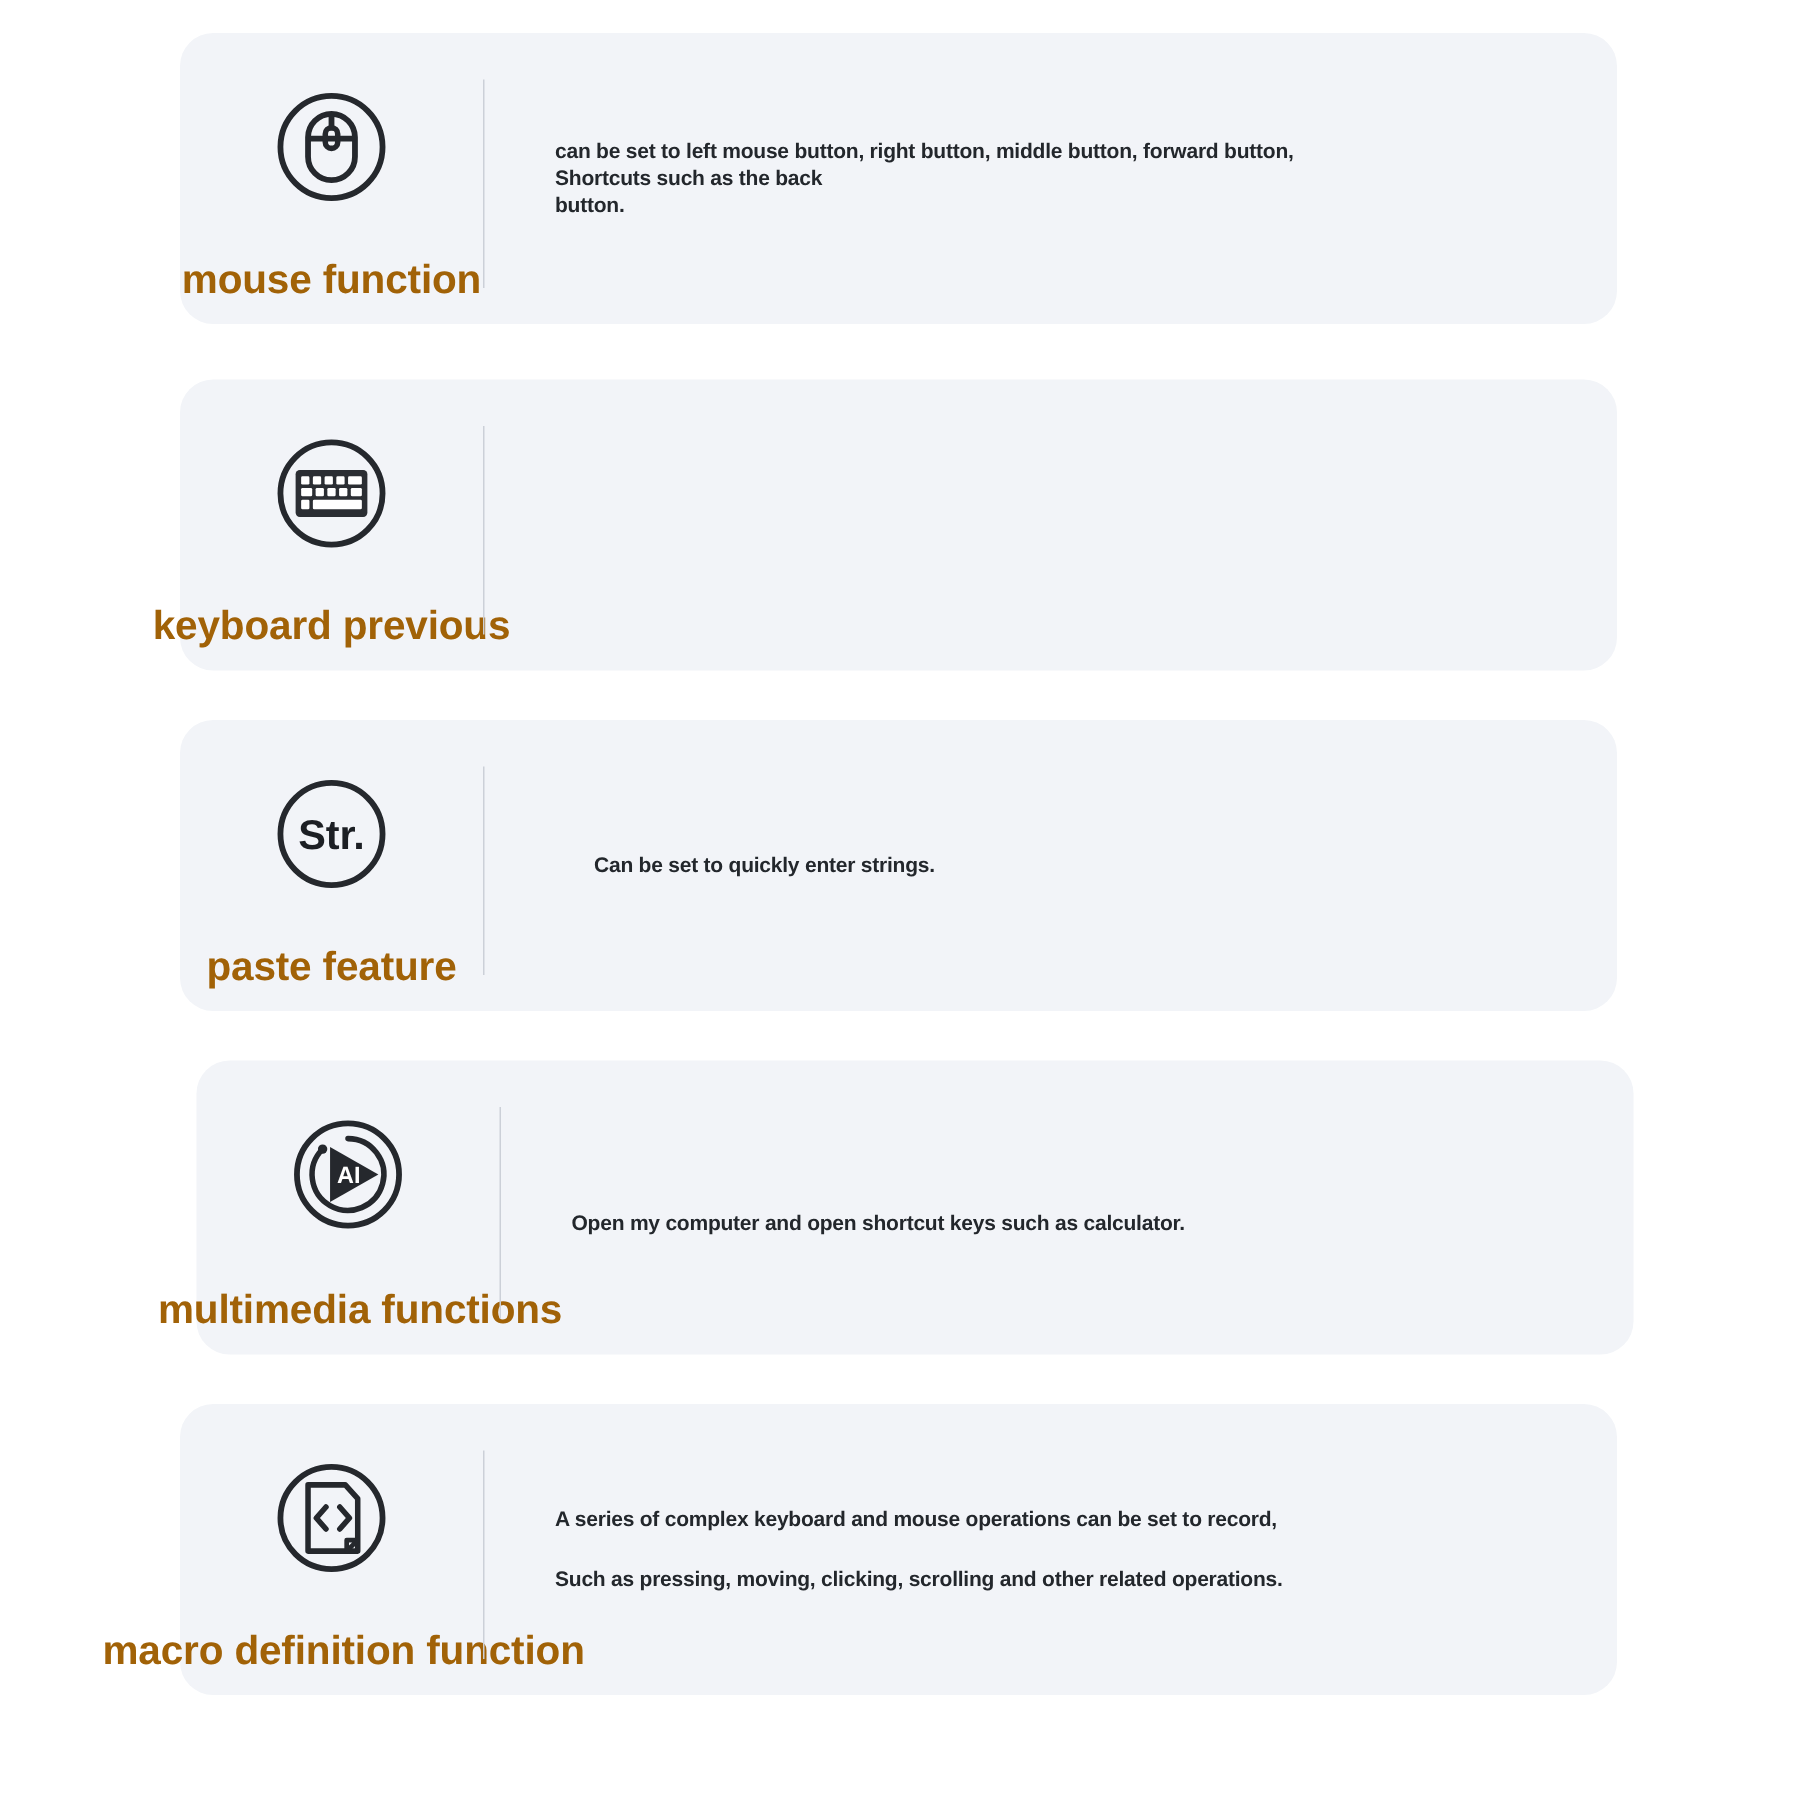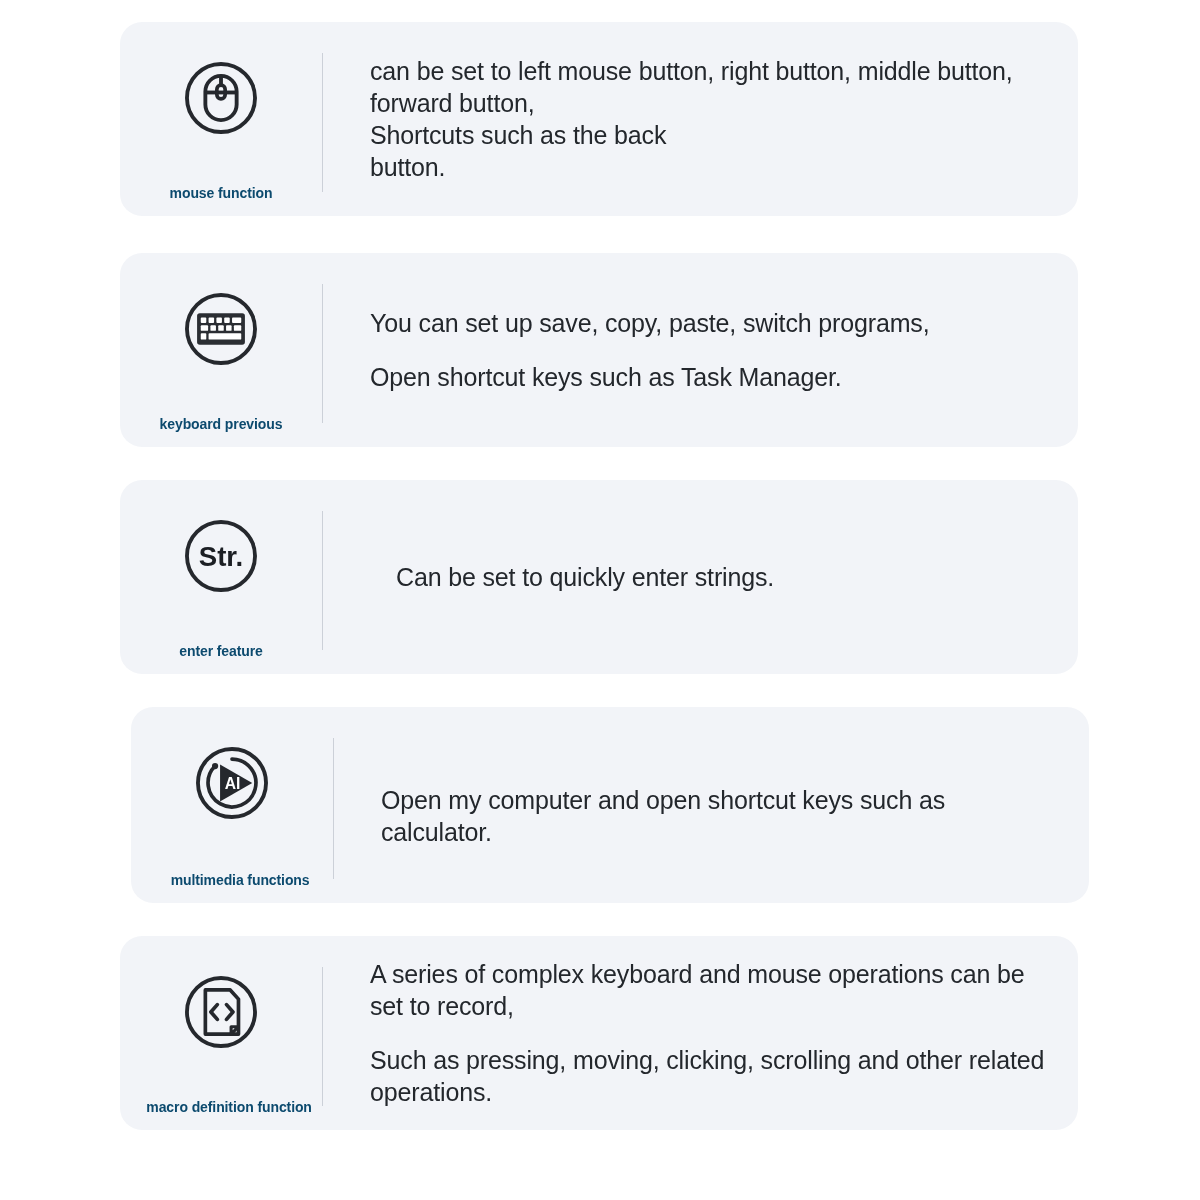--- a/index.html
+++ b/index.html
@@ -100,8 +100,8 @@
   }
 
   .desc-line {
-    font-size: 25px;
-    font-weight: 400;
+    font-size: 14px;
+    font-weight: 700;
     color: #23272c;
     line-height: 1.28;
     letter-spacing: -0.15px;

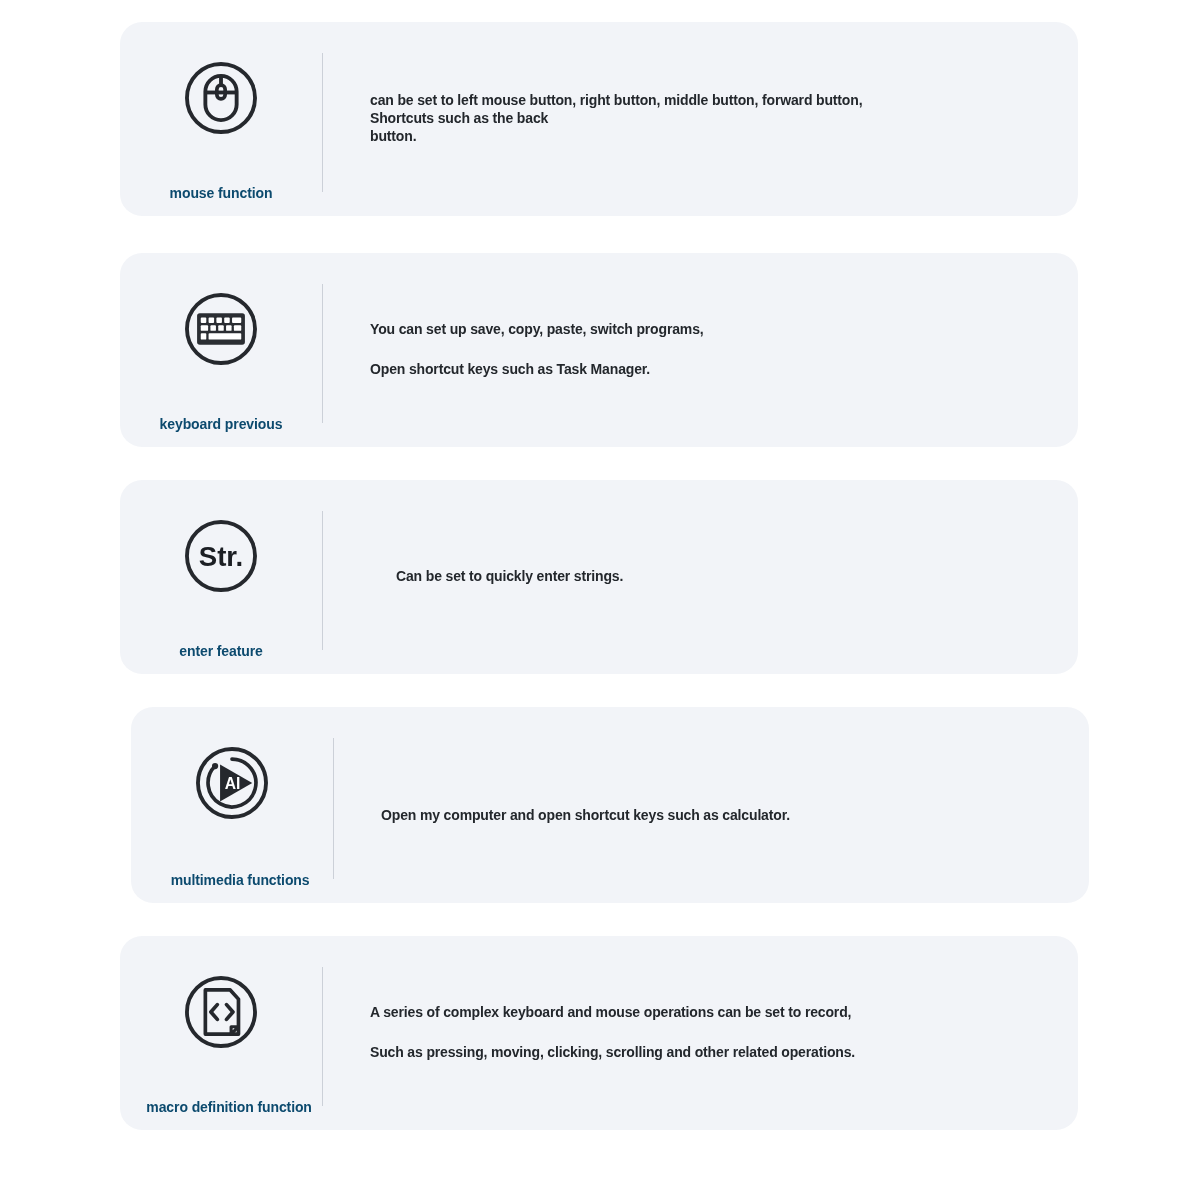--- a/index.html
+++ b/index.html
@@ -70,9 +70,9 @@
     left: 50%;
     transform: translateX(-50%);
     white-space: nowrap;
-    font-size: 14px;
+    font-size: 27px;
     font-weight: 700;
-    color: #0c4a6e;
+    color: #a16207;
     letter-spacing: -0.1px;
     line-height: 1;
   }

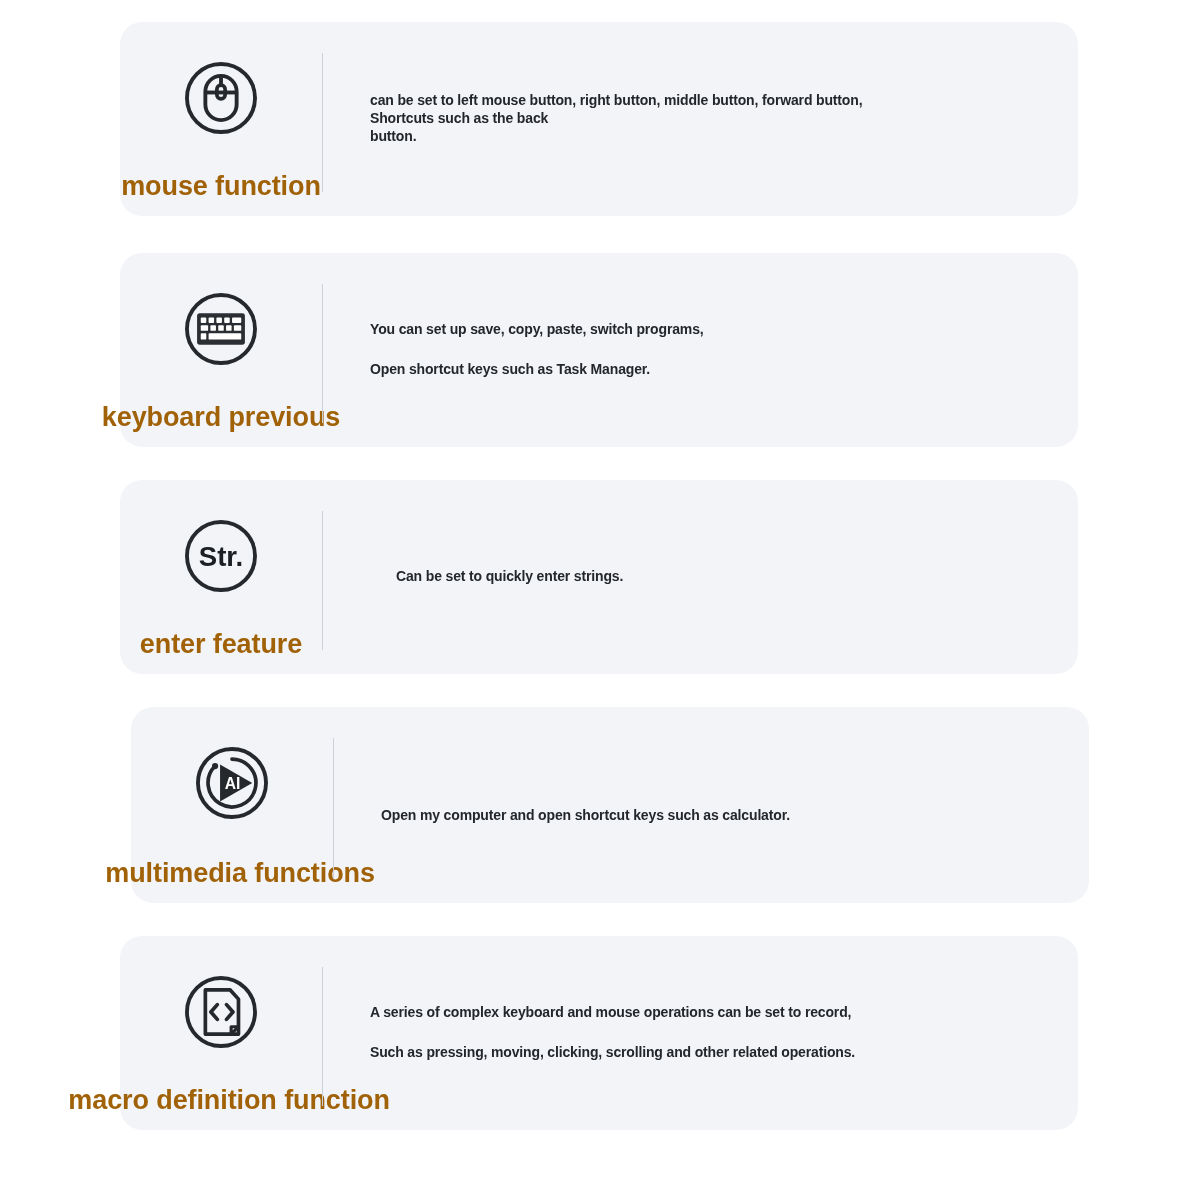--- a/index.html
+++ b/index.html
@@ -174,10 +174,6 @@
       <div class="icon-caption">keyboard previous</div>
     </div>
     <div class="divider"></div>
-    <div class="desc-col">
-      <div class="desc-line gap-none">You can set up save, copy, paste, switch programs,</div>
-      <div class="desc-line gap-md">Open shortcut keys such as Task Manager.</div>
-    </div>
   </div>
 
   <div class="feature-card card-string">

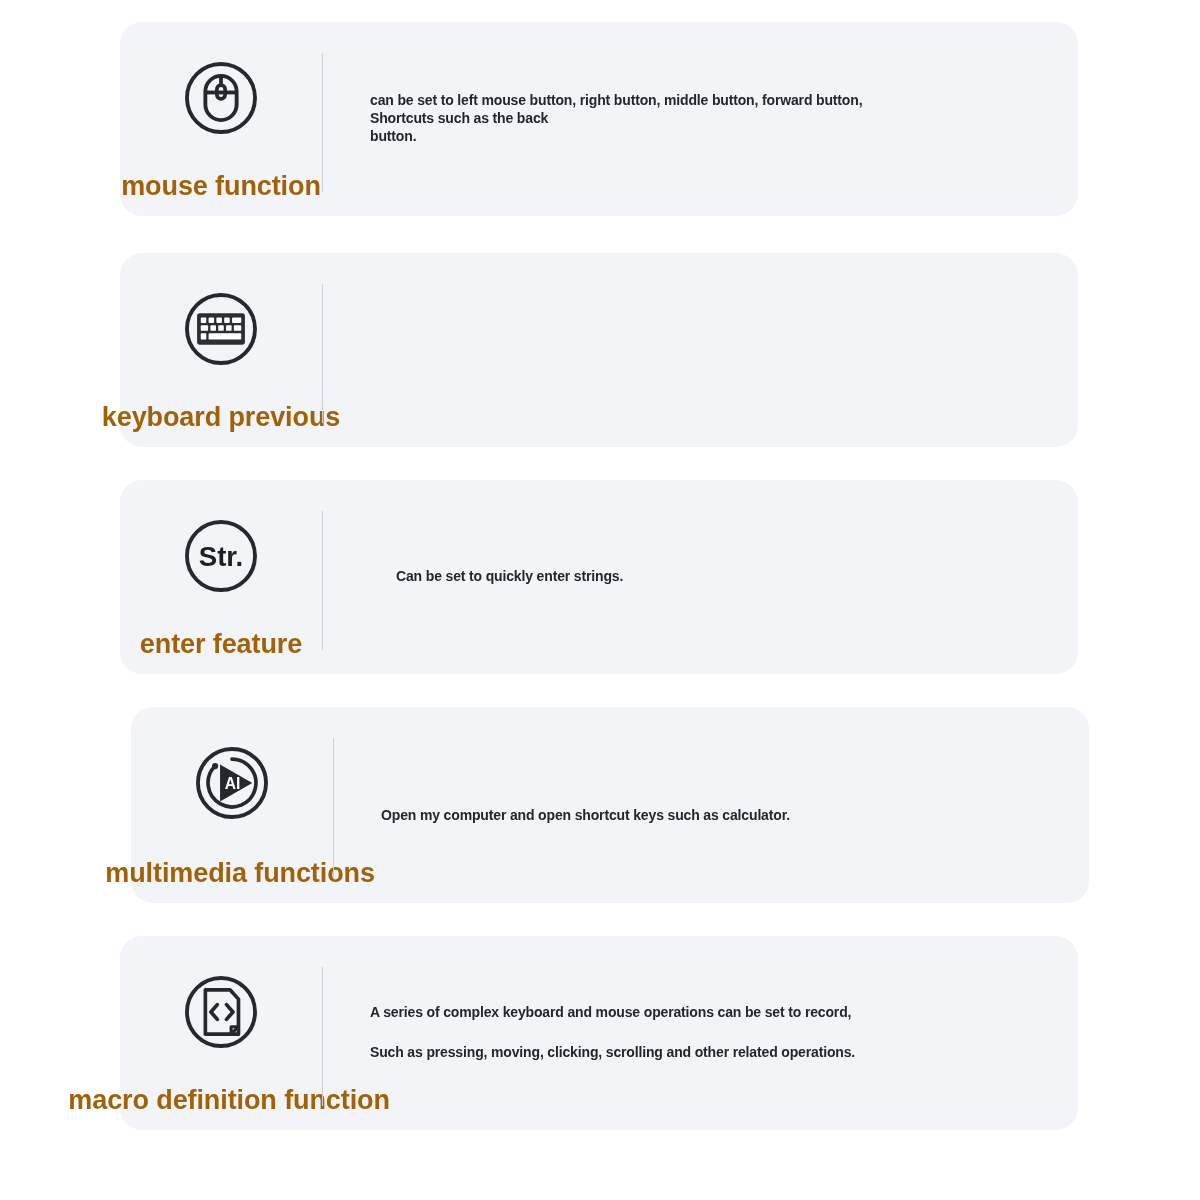--- a/index.html
+++ b/index.html
@@ -184,7 +184,7 @@
           <text class="str-text" x="50" y="61" text-anchor="middle" fill="#1c1f24">Str.</text>
         </svg>
       </div>
-      <div class="icon-caption">enter feature</div>
+      <div class="icon-caption">paste feature</div>
     </div>
     <div class="divider"></div>
     <div class="desc-col">

